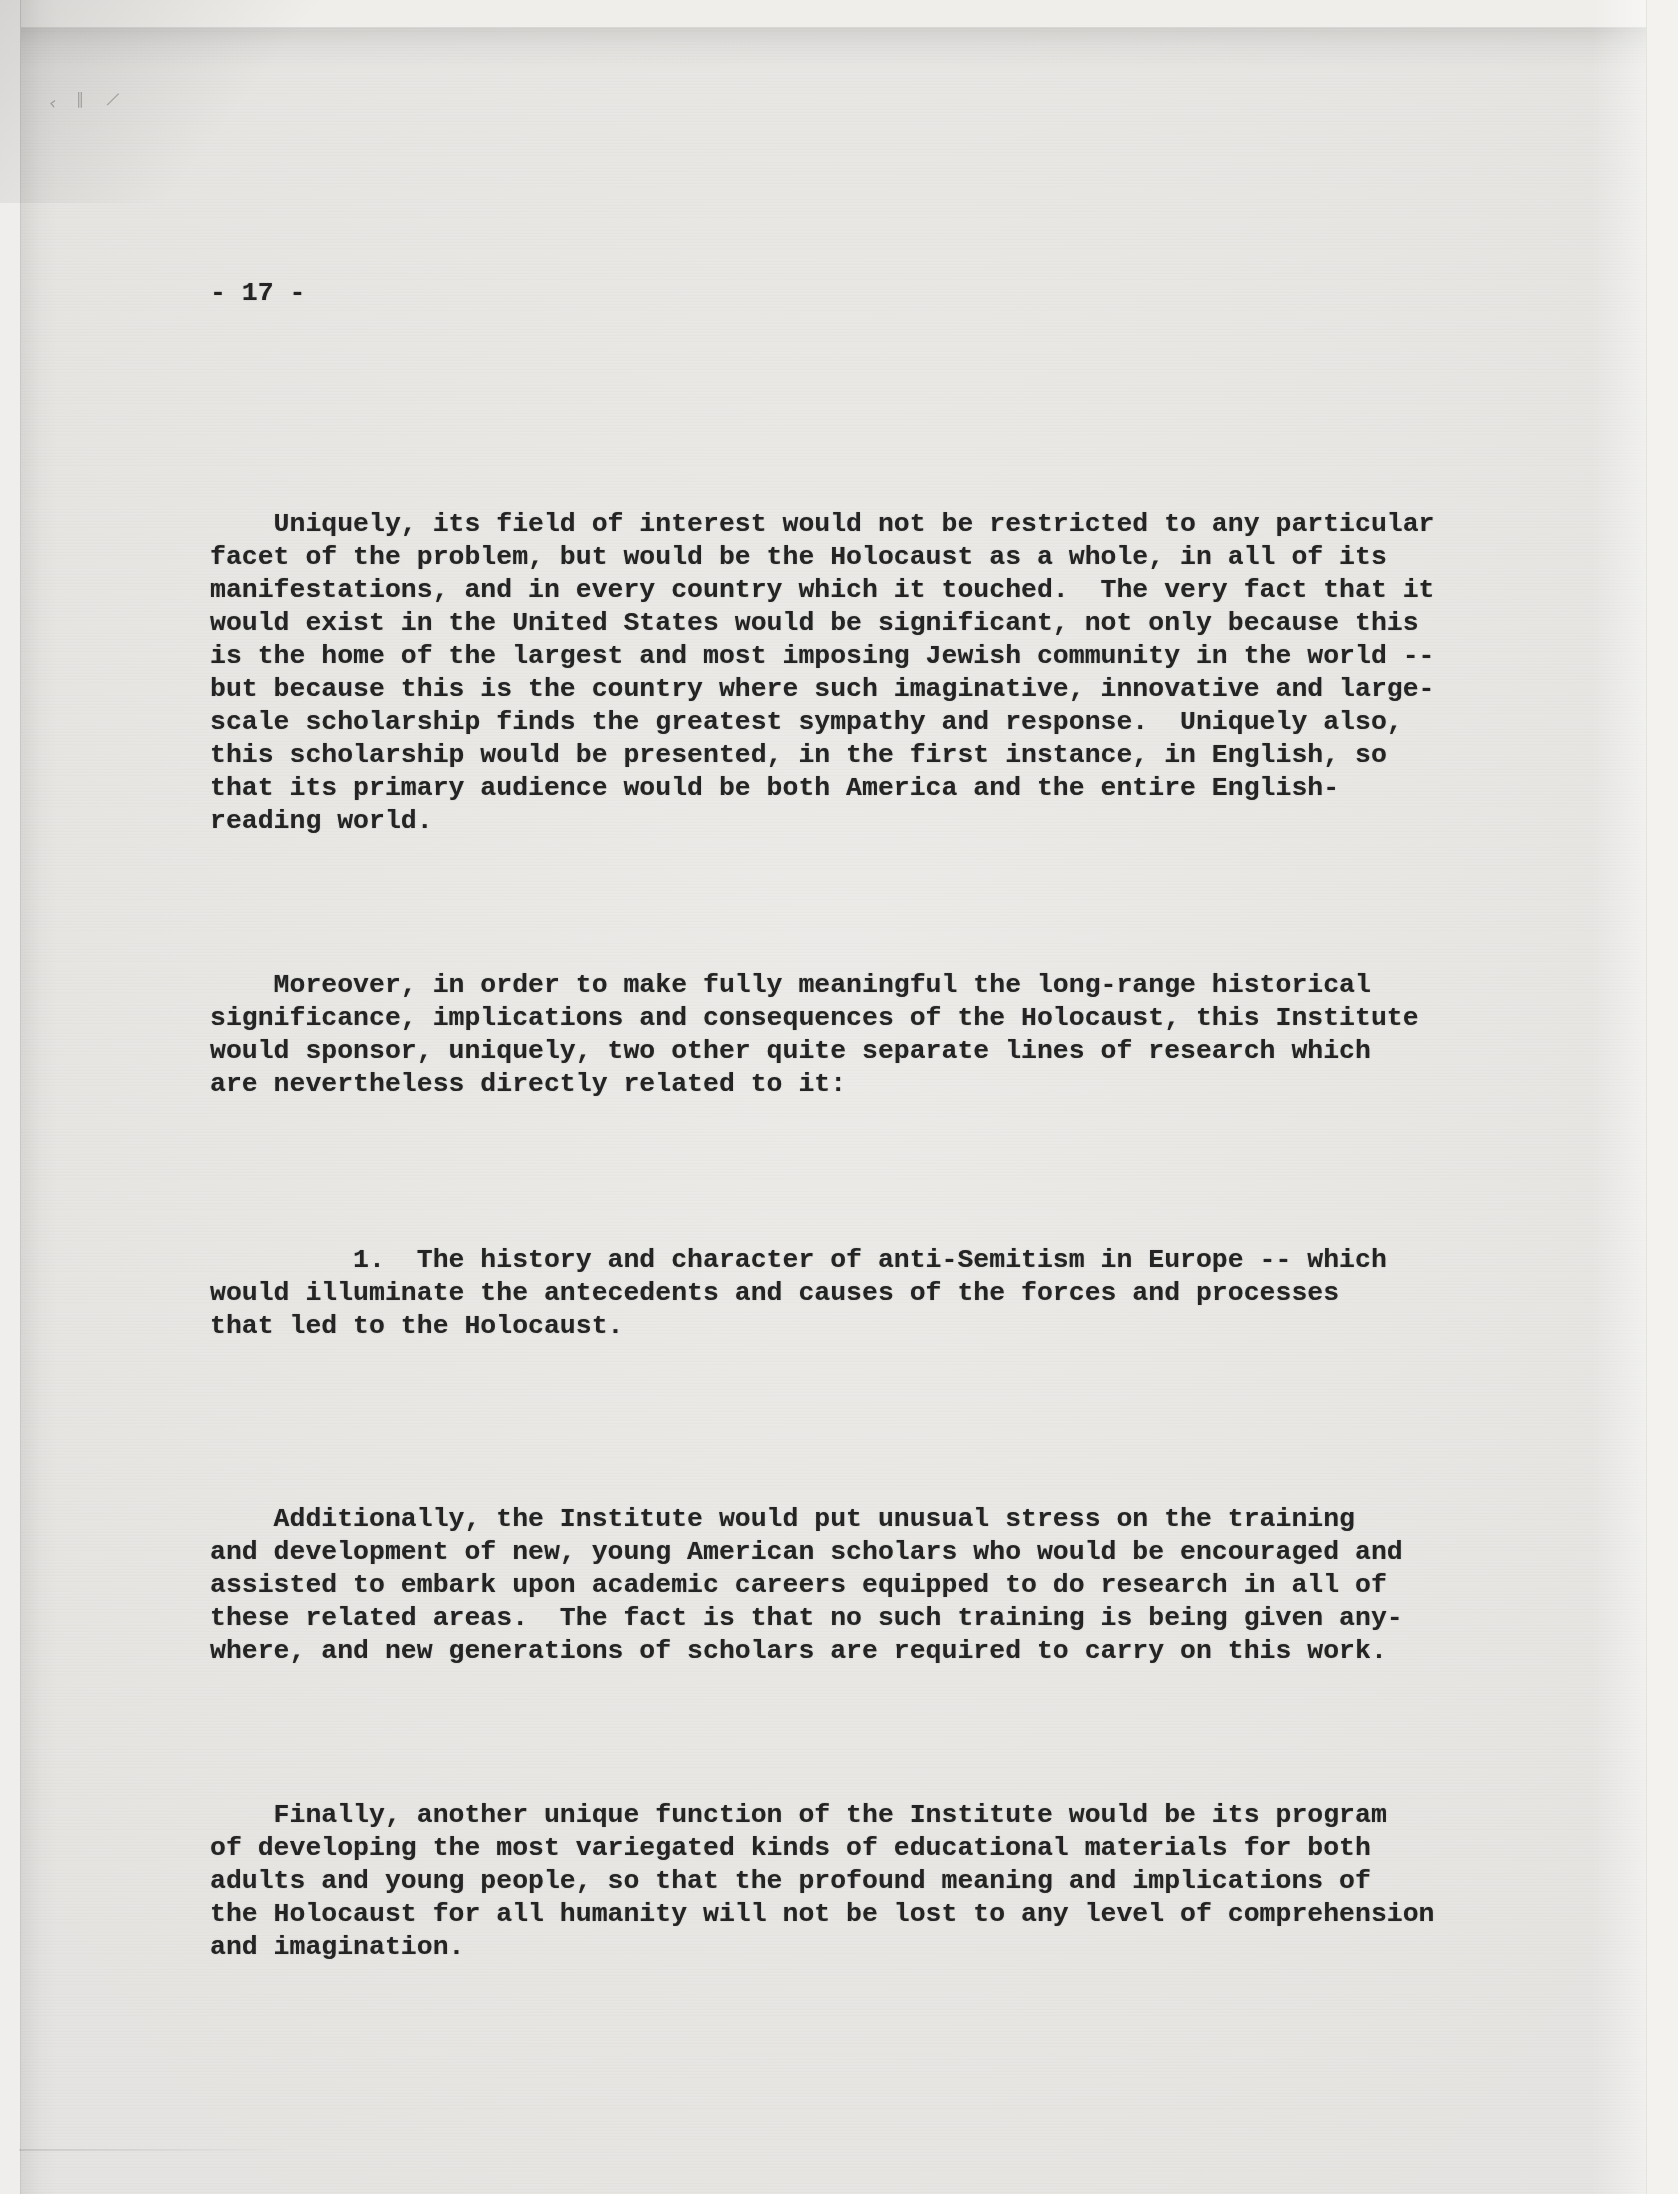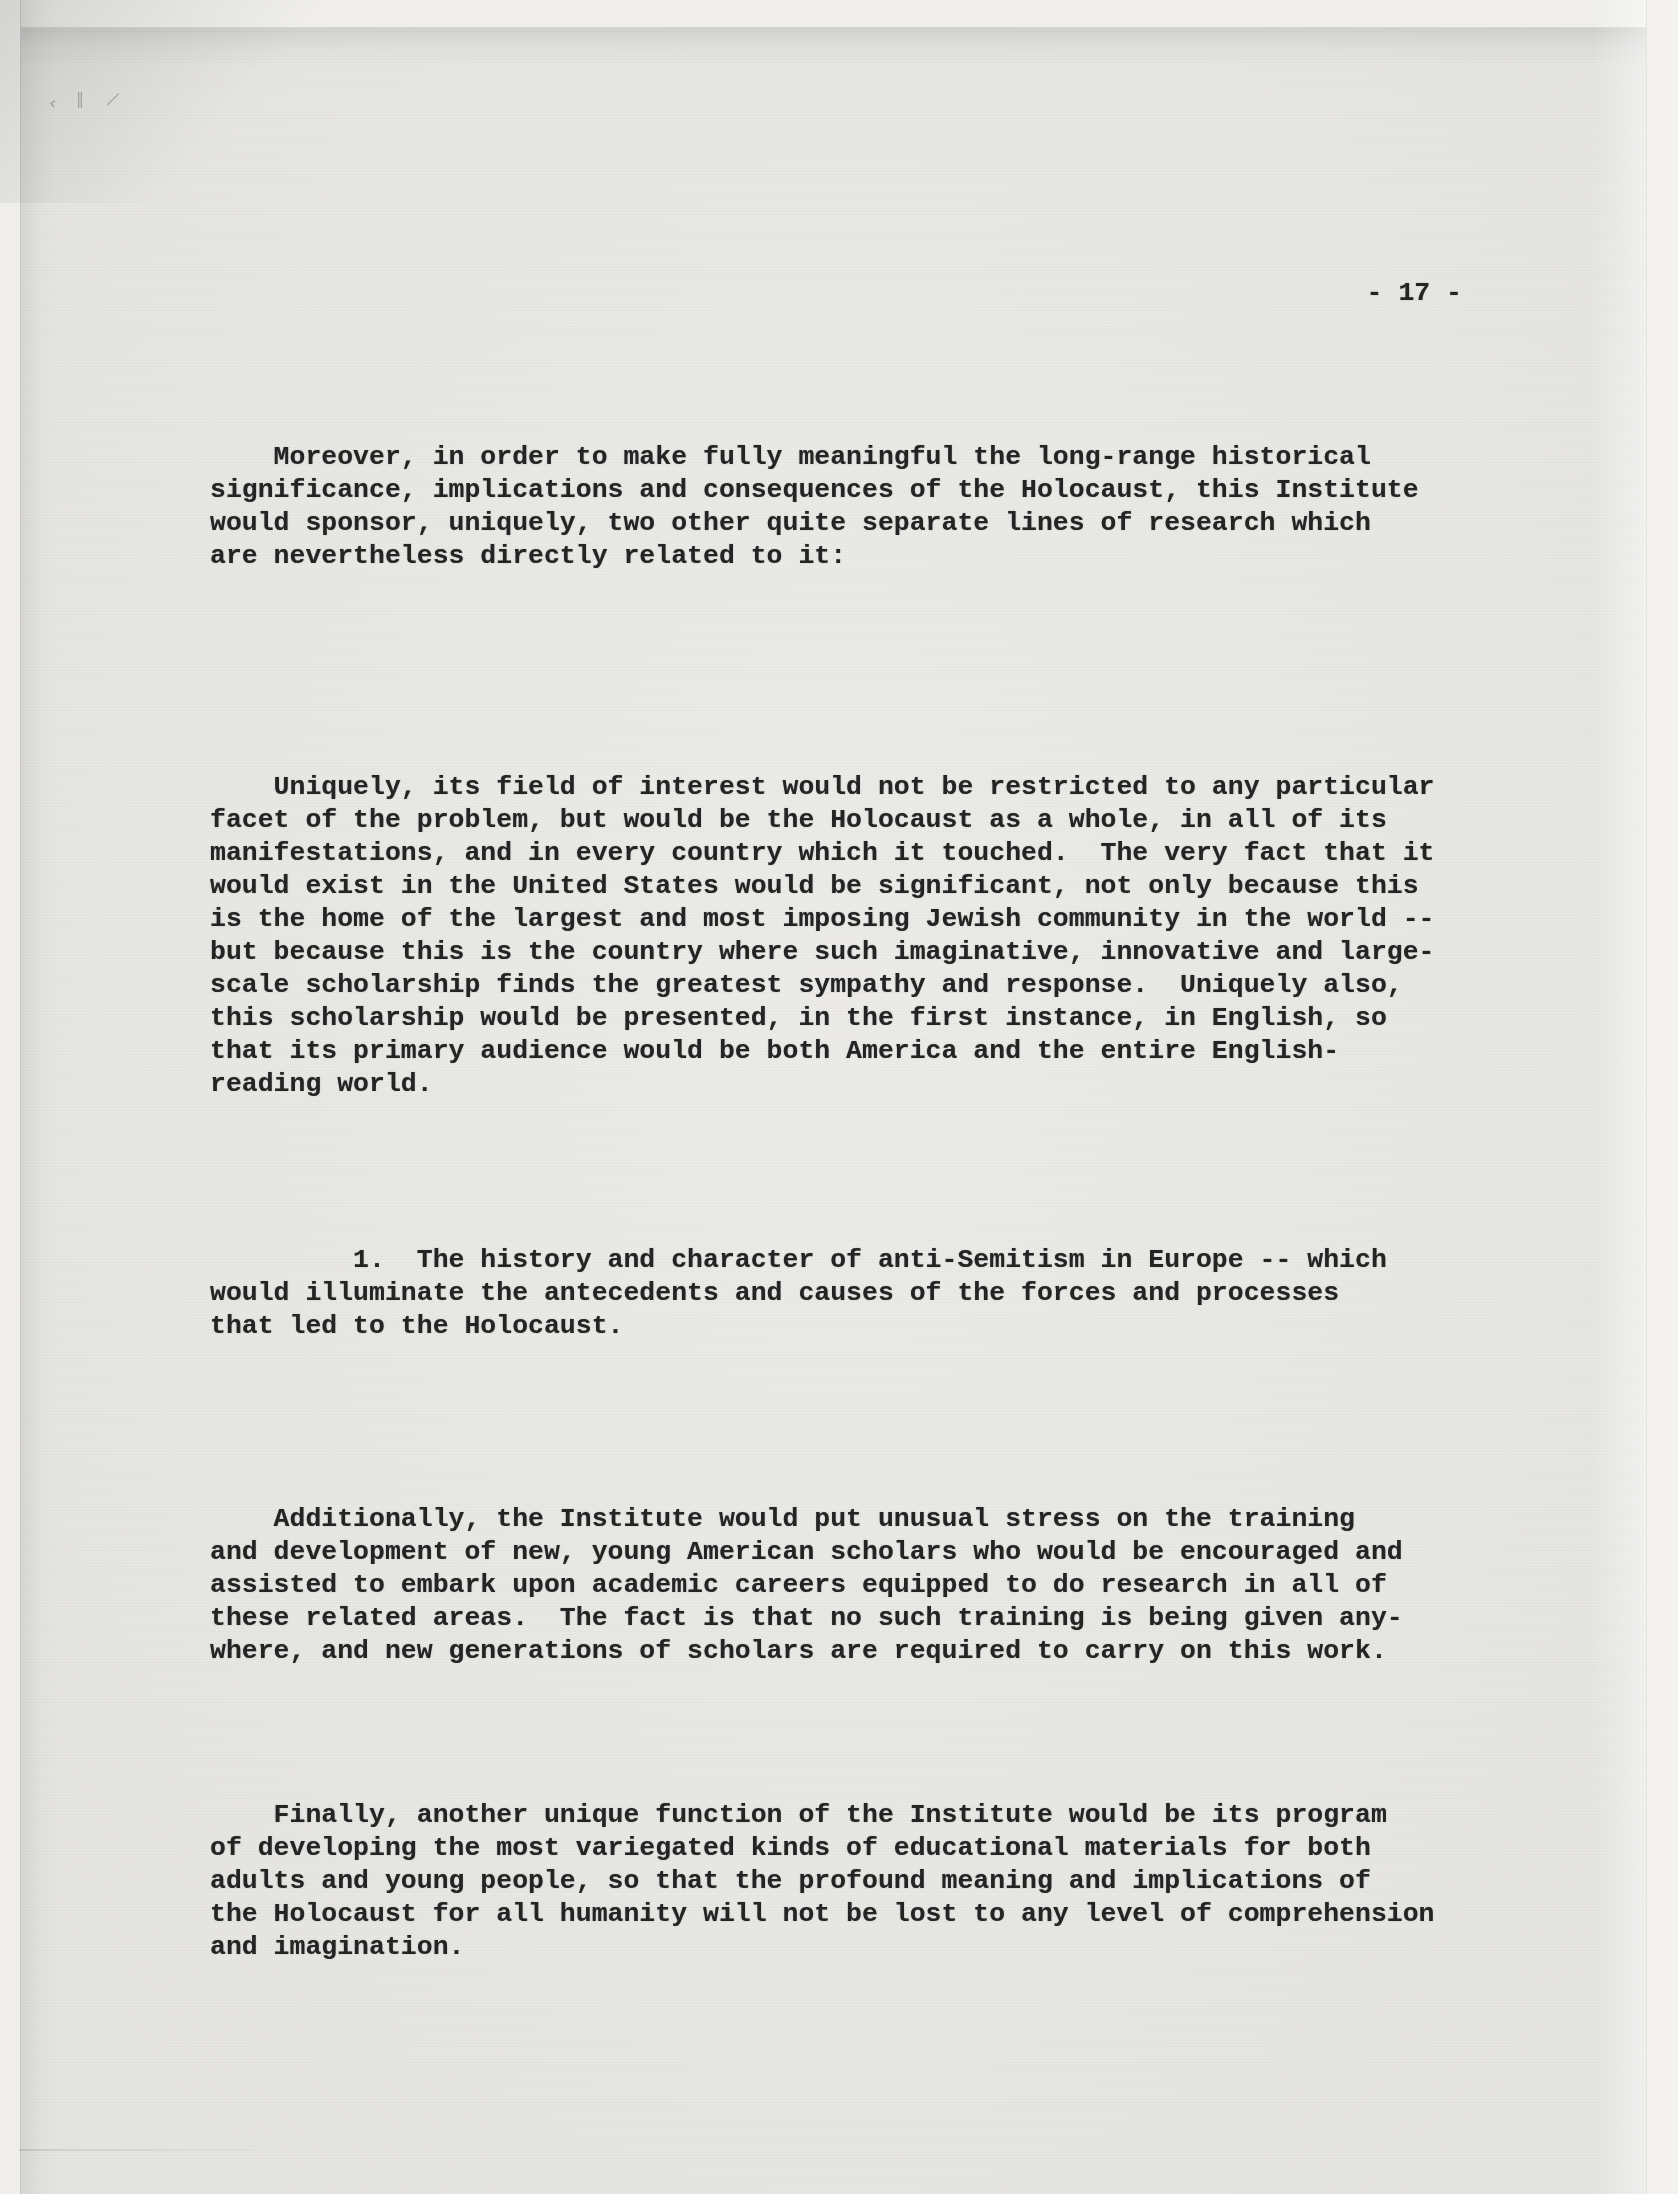--- a/index.html
+++ b/index.html
@@ -52,7 +52,7 @@
     text-shadow:0 0 1.2px rgba(40,40,40,0.38);
   }
   .block{margin:0;}
-  .page-number{text-align:right;}
+  .page-number{text-align:left;}
 </style>
 </head>
 <body>

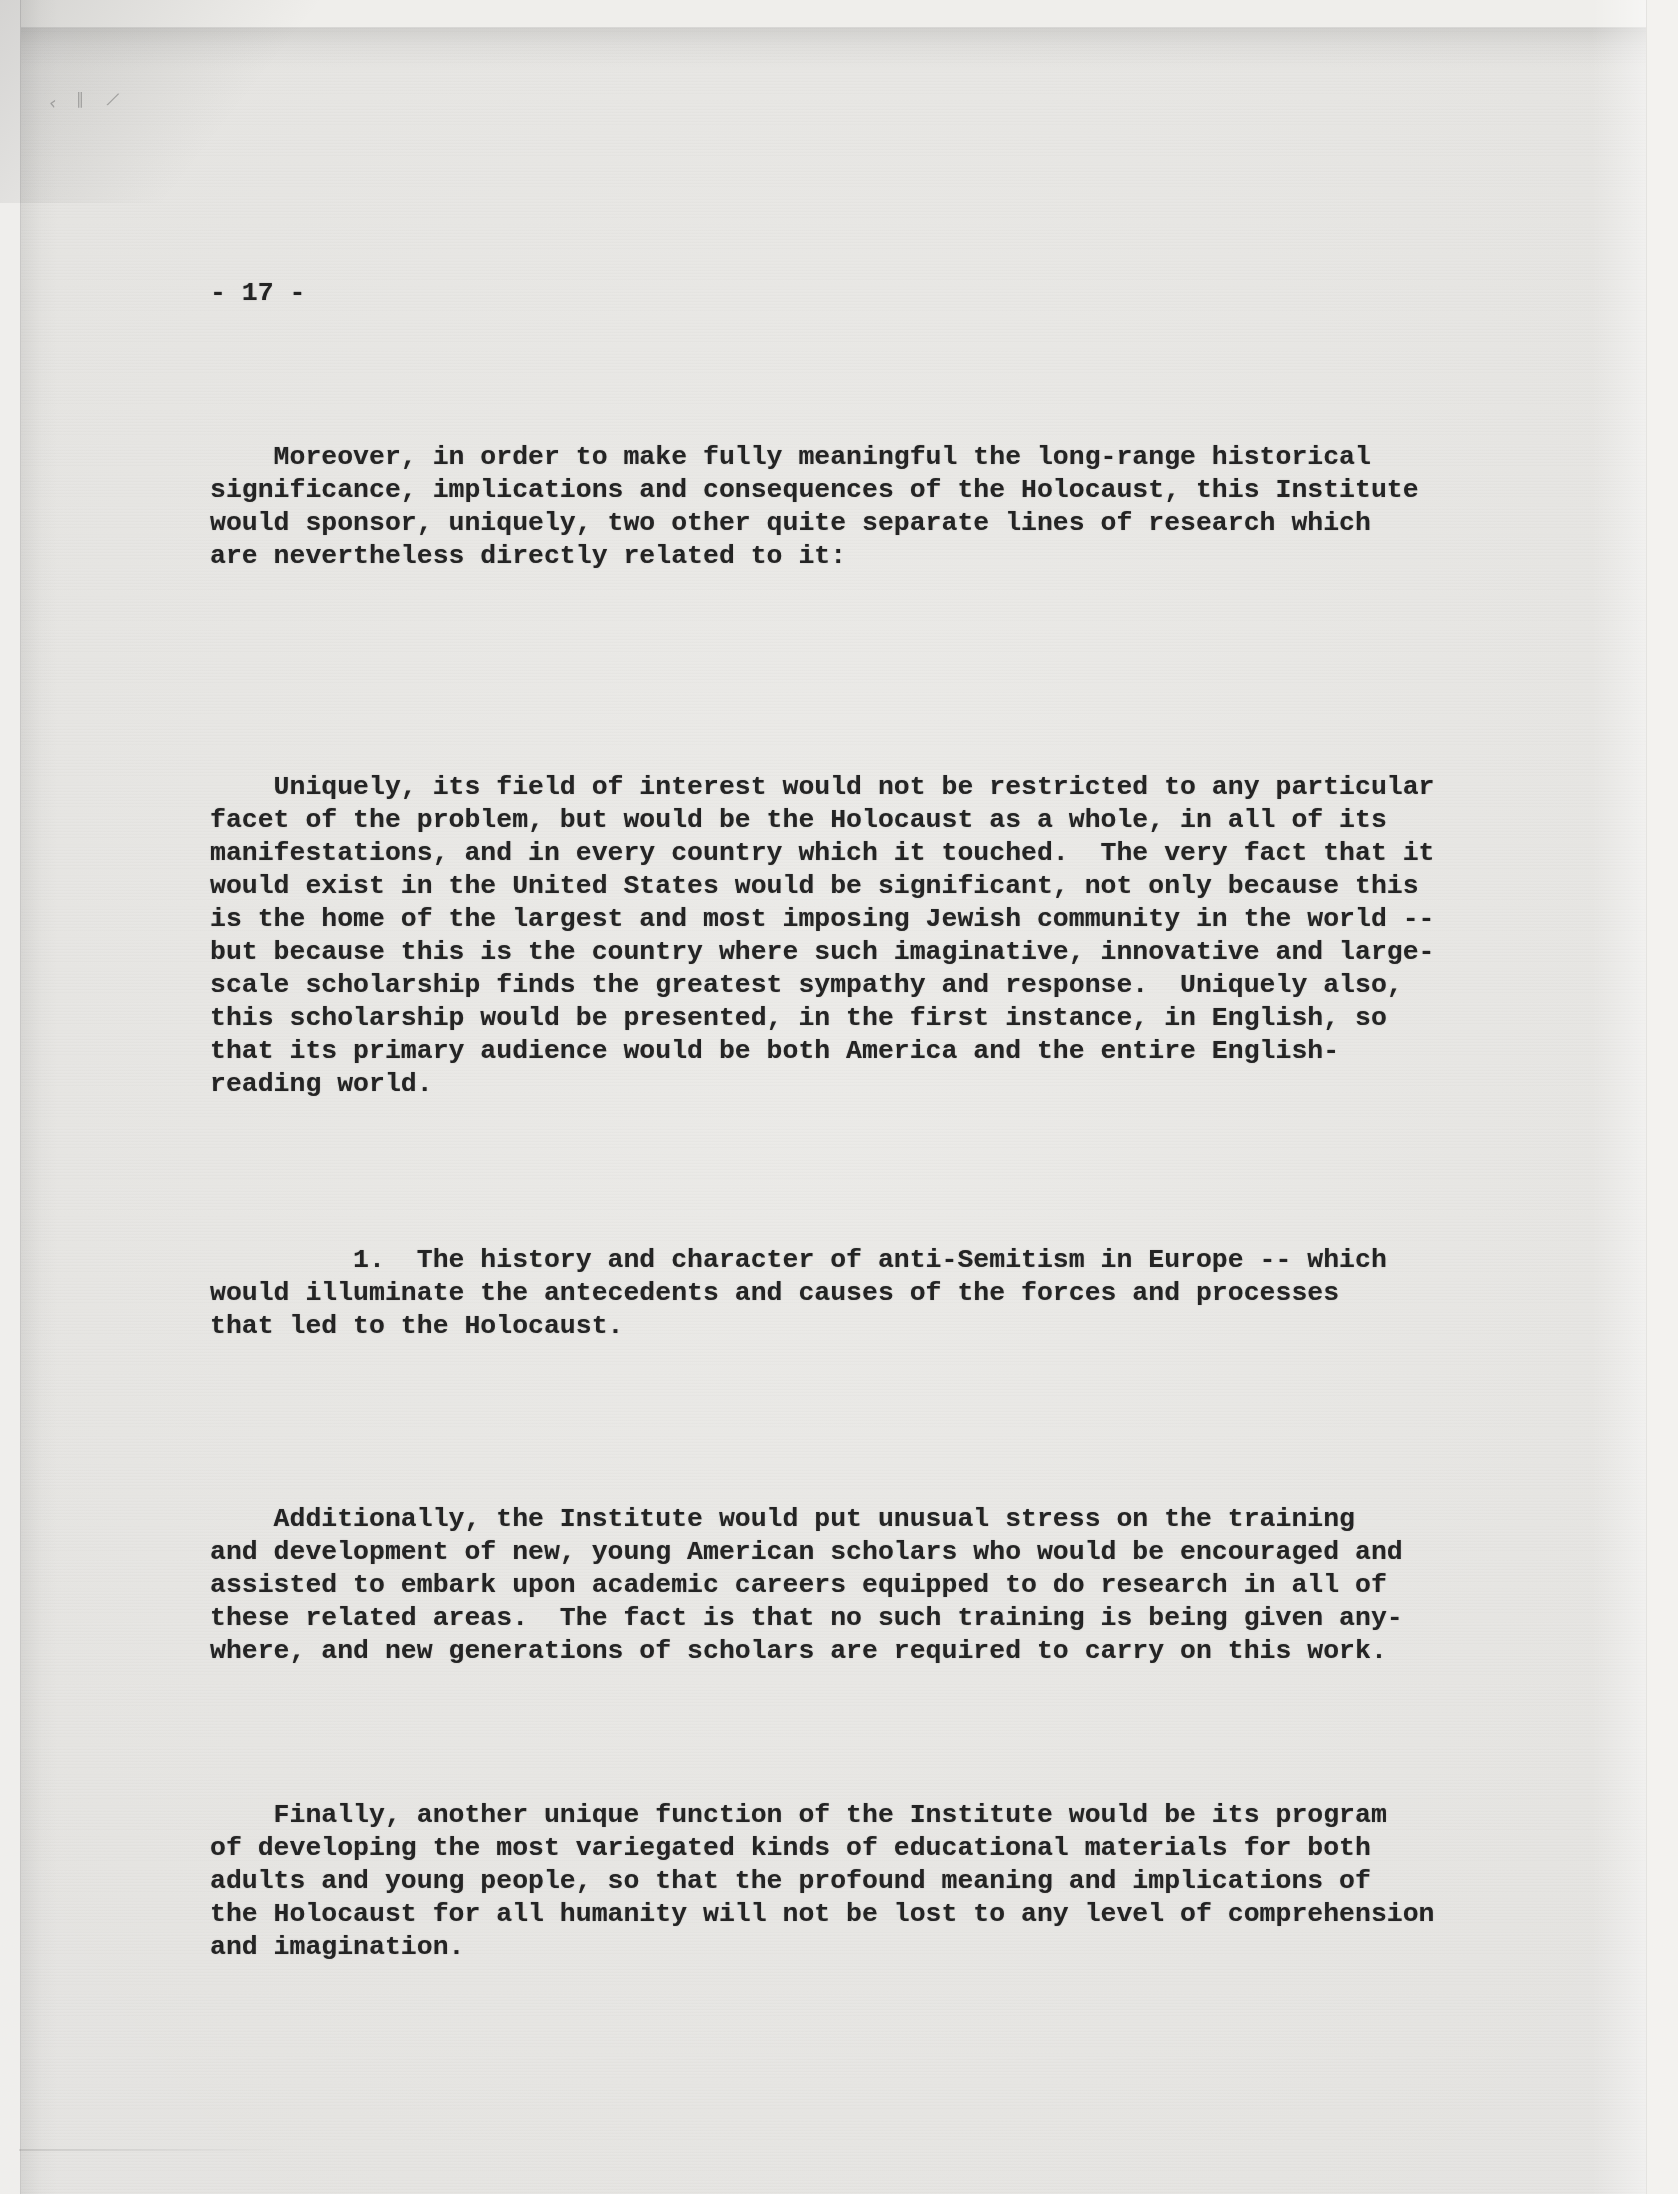--- a/index.html
+++ b/index.html
@@ -75,11 +75,6 @@
   <div class="text-col">
     <div class="block page-number">- 17 -</div>
 
-    <div class="block" style="margin-top:32px">    Moreover, in order to make fully meaningful the long-range historical
-significance, implications and consequences of the Holocaust, this Institute
-would sponsor, uniquely, two other quite separate lines of research which
-are nevertheless directly related to it:</div>
-
     <div class="block" style="margin-top:99px">    Uniquely, its field of interest would not be restricted to any particular
 facet of the problem, but would be the Holocaust as a whole, in all of its
 manifestations, and in every country which it touched.  The very fact that it
@@ -90,6 +85,11 @@
 this scholarship would be presented, in the first instance, in English, so
 that its primary audience would be both America and the entire English-
 reading world.</div>
+
+    <div class="block" style="margin-top:32px">    Moreover, in order to make fully meaningful the long-range historical
+significance, implications and consequences of the Holocaust, this Institute
+would sponsor, uniquely, two other quite separate lines of research which
+are nevertheless directly related to it:</div>
 
     <div class="block" style="margin-top:44px">         1.  The history and character of anti-Semitism in Europe -- which
 would illuminate the antecedents and causes of the forces and processes

